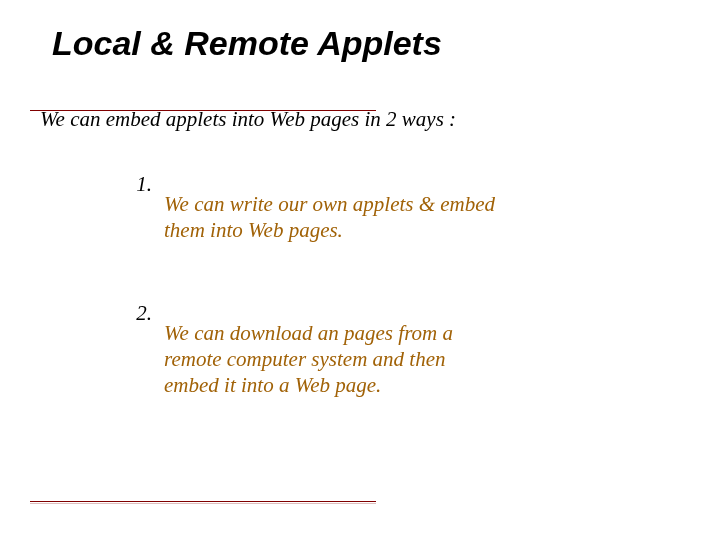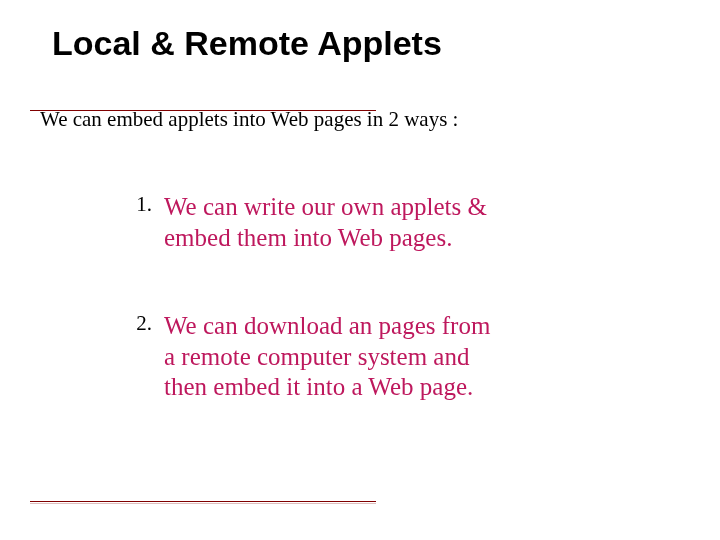--- a/index.html
+++ b/index.html
@@ -17,6 +17,7 @@
       height: 540px;
       padding: 24px 40px 0 40px;
       position: relative;
+      font-style: italic;
     }
     .title {
       font-family: Verdana, Geneva, sans-serif;

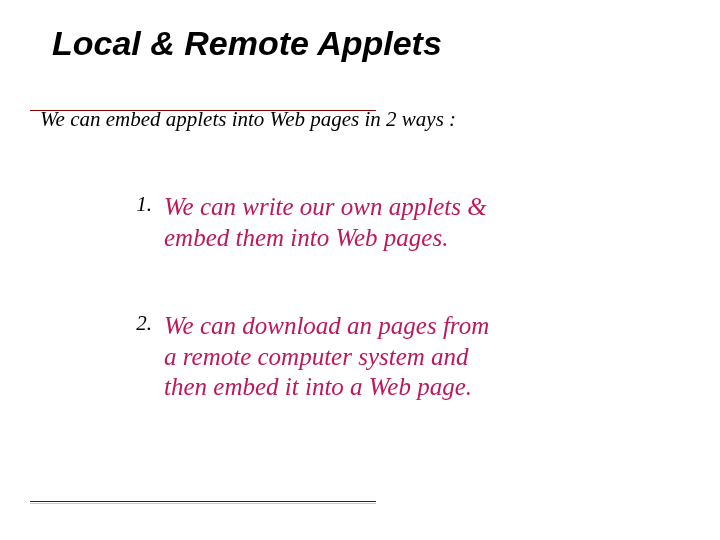--- a/index.html
+++ b/index.html
@@ -39,7 +39,7 @@
       font-size: 21px;
       color: #000;
       margin-top: 28px;
-      margin-bottom: 60px;
+      margin-bottom: 40px;
       line-height: 1.2;
     }
     .list {

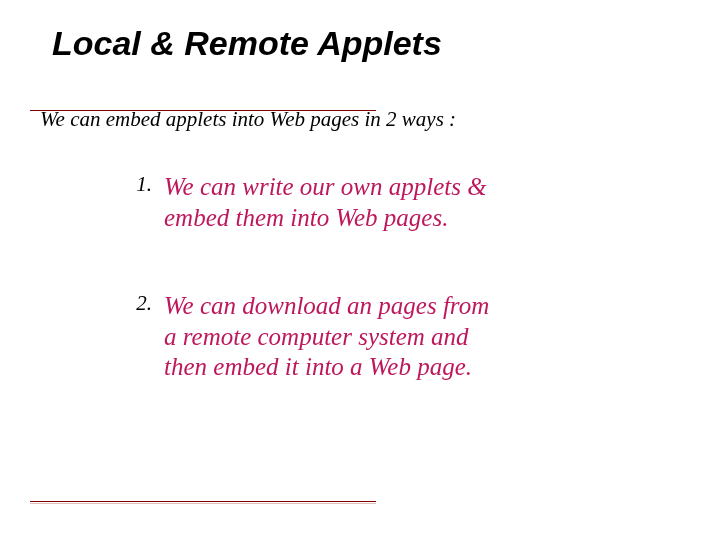--- a/index.html
+++ b/index.html
@@ -58,9 +58,10 @@
       text-align: right;
     }
     .txt {
-      font-size: 25px;
-      color: #be185d;
+      font-size: 21px;
+      color: #a16207;
       line-height: 1.22;
+      margin-top: 20px;
     }
     .footer-line {
       position: absolute;

